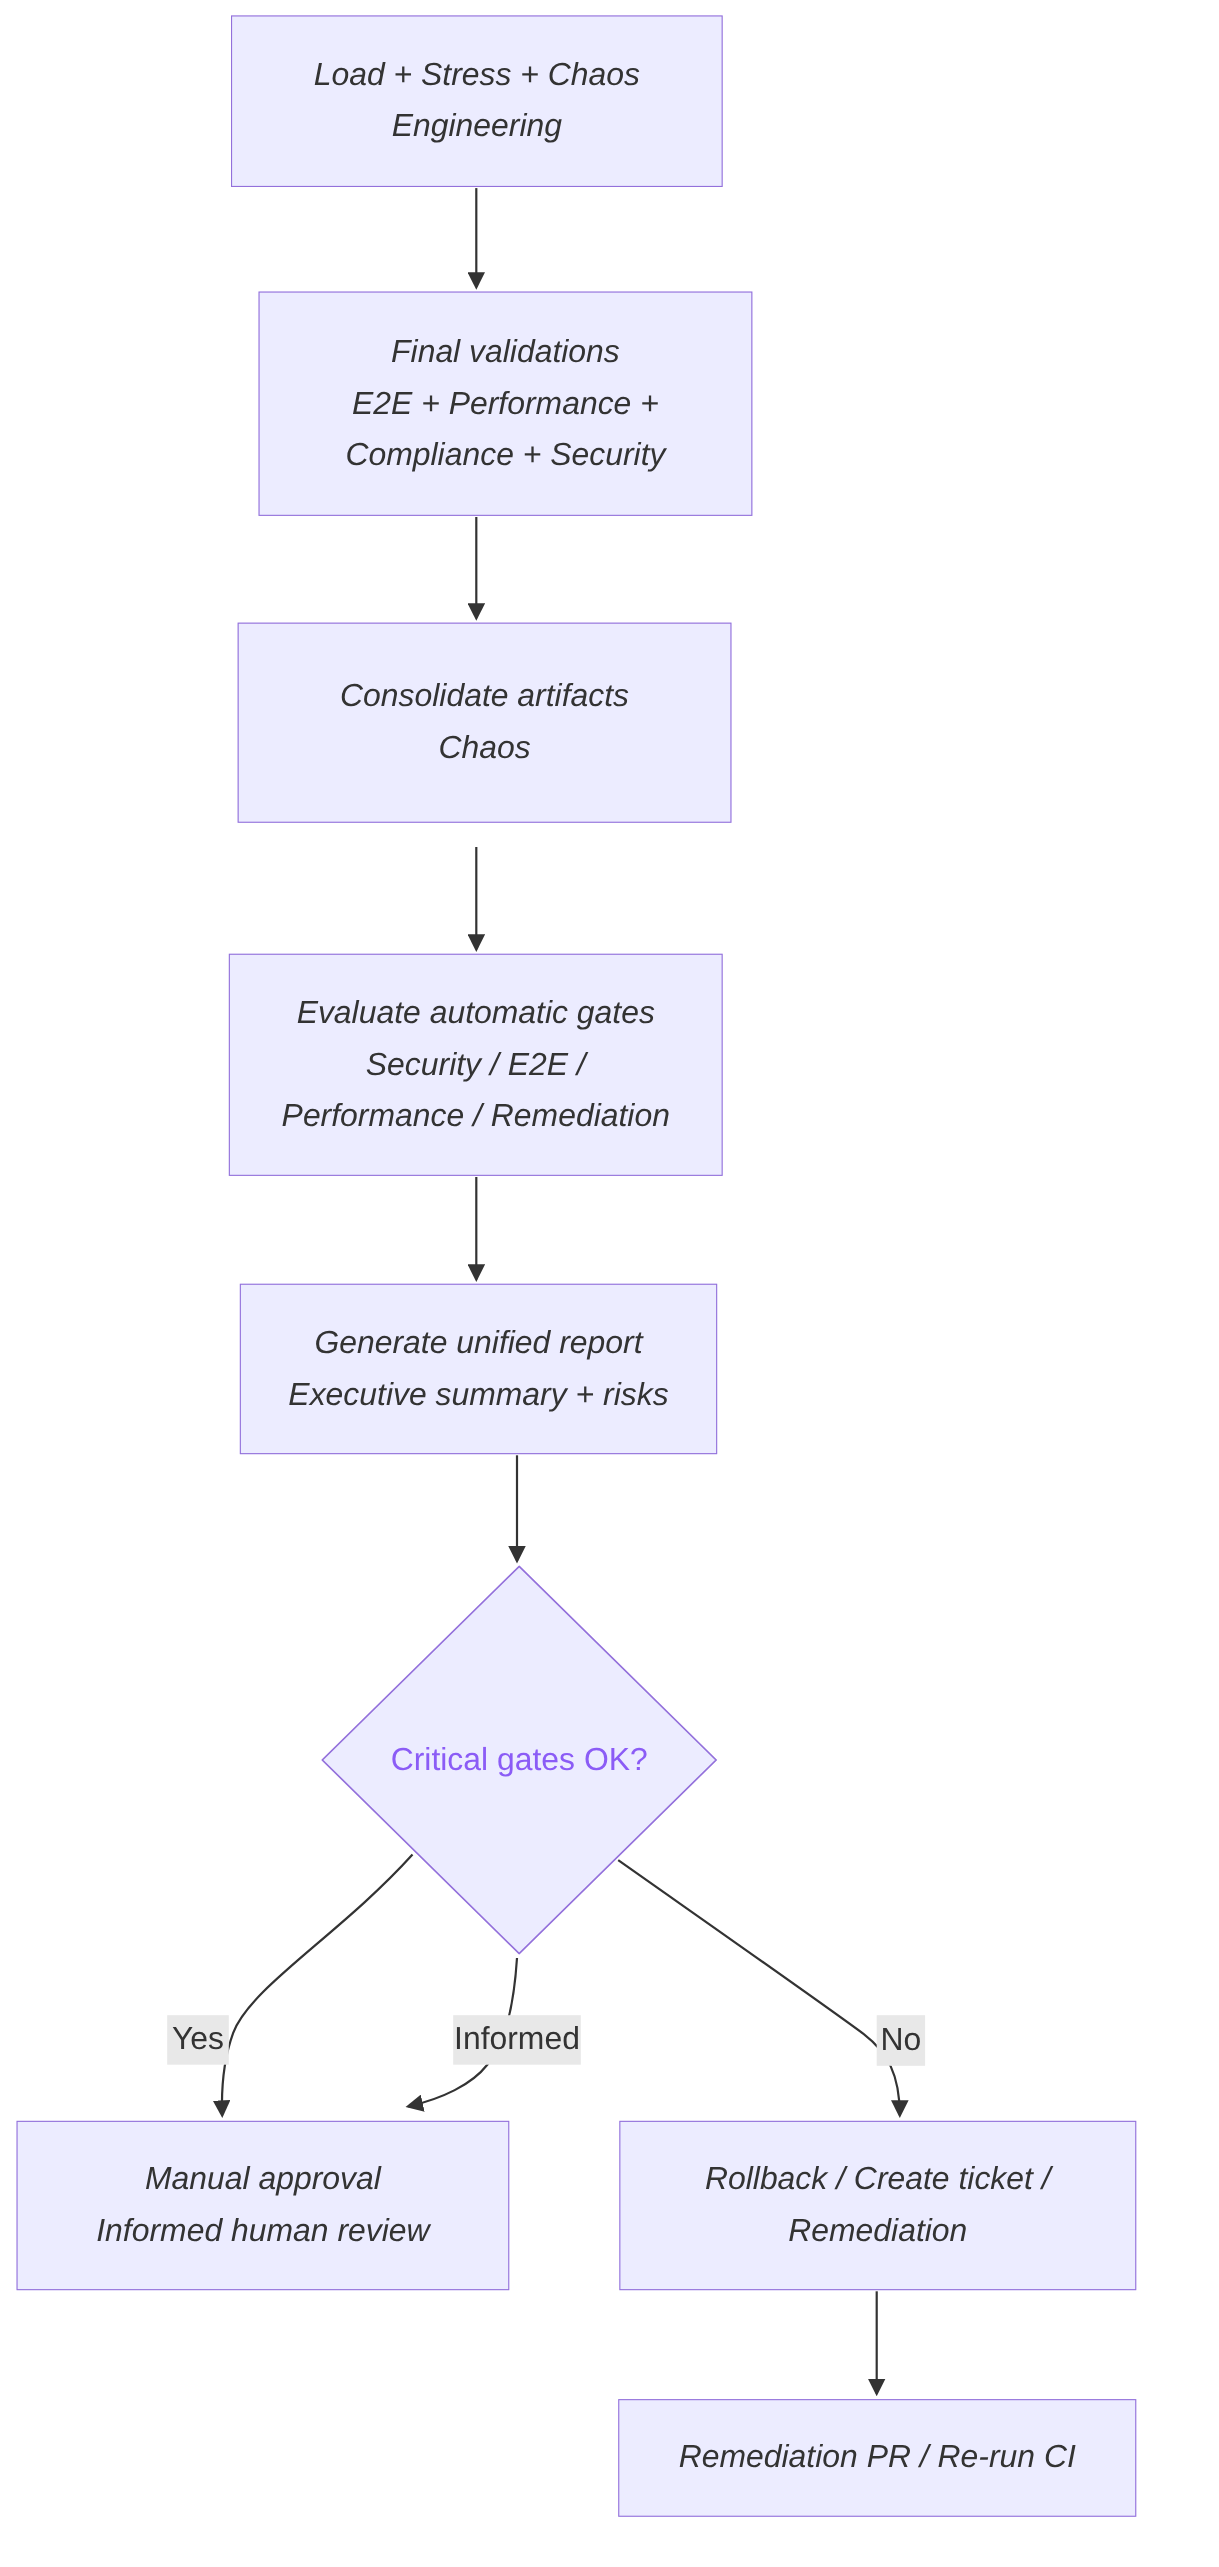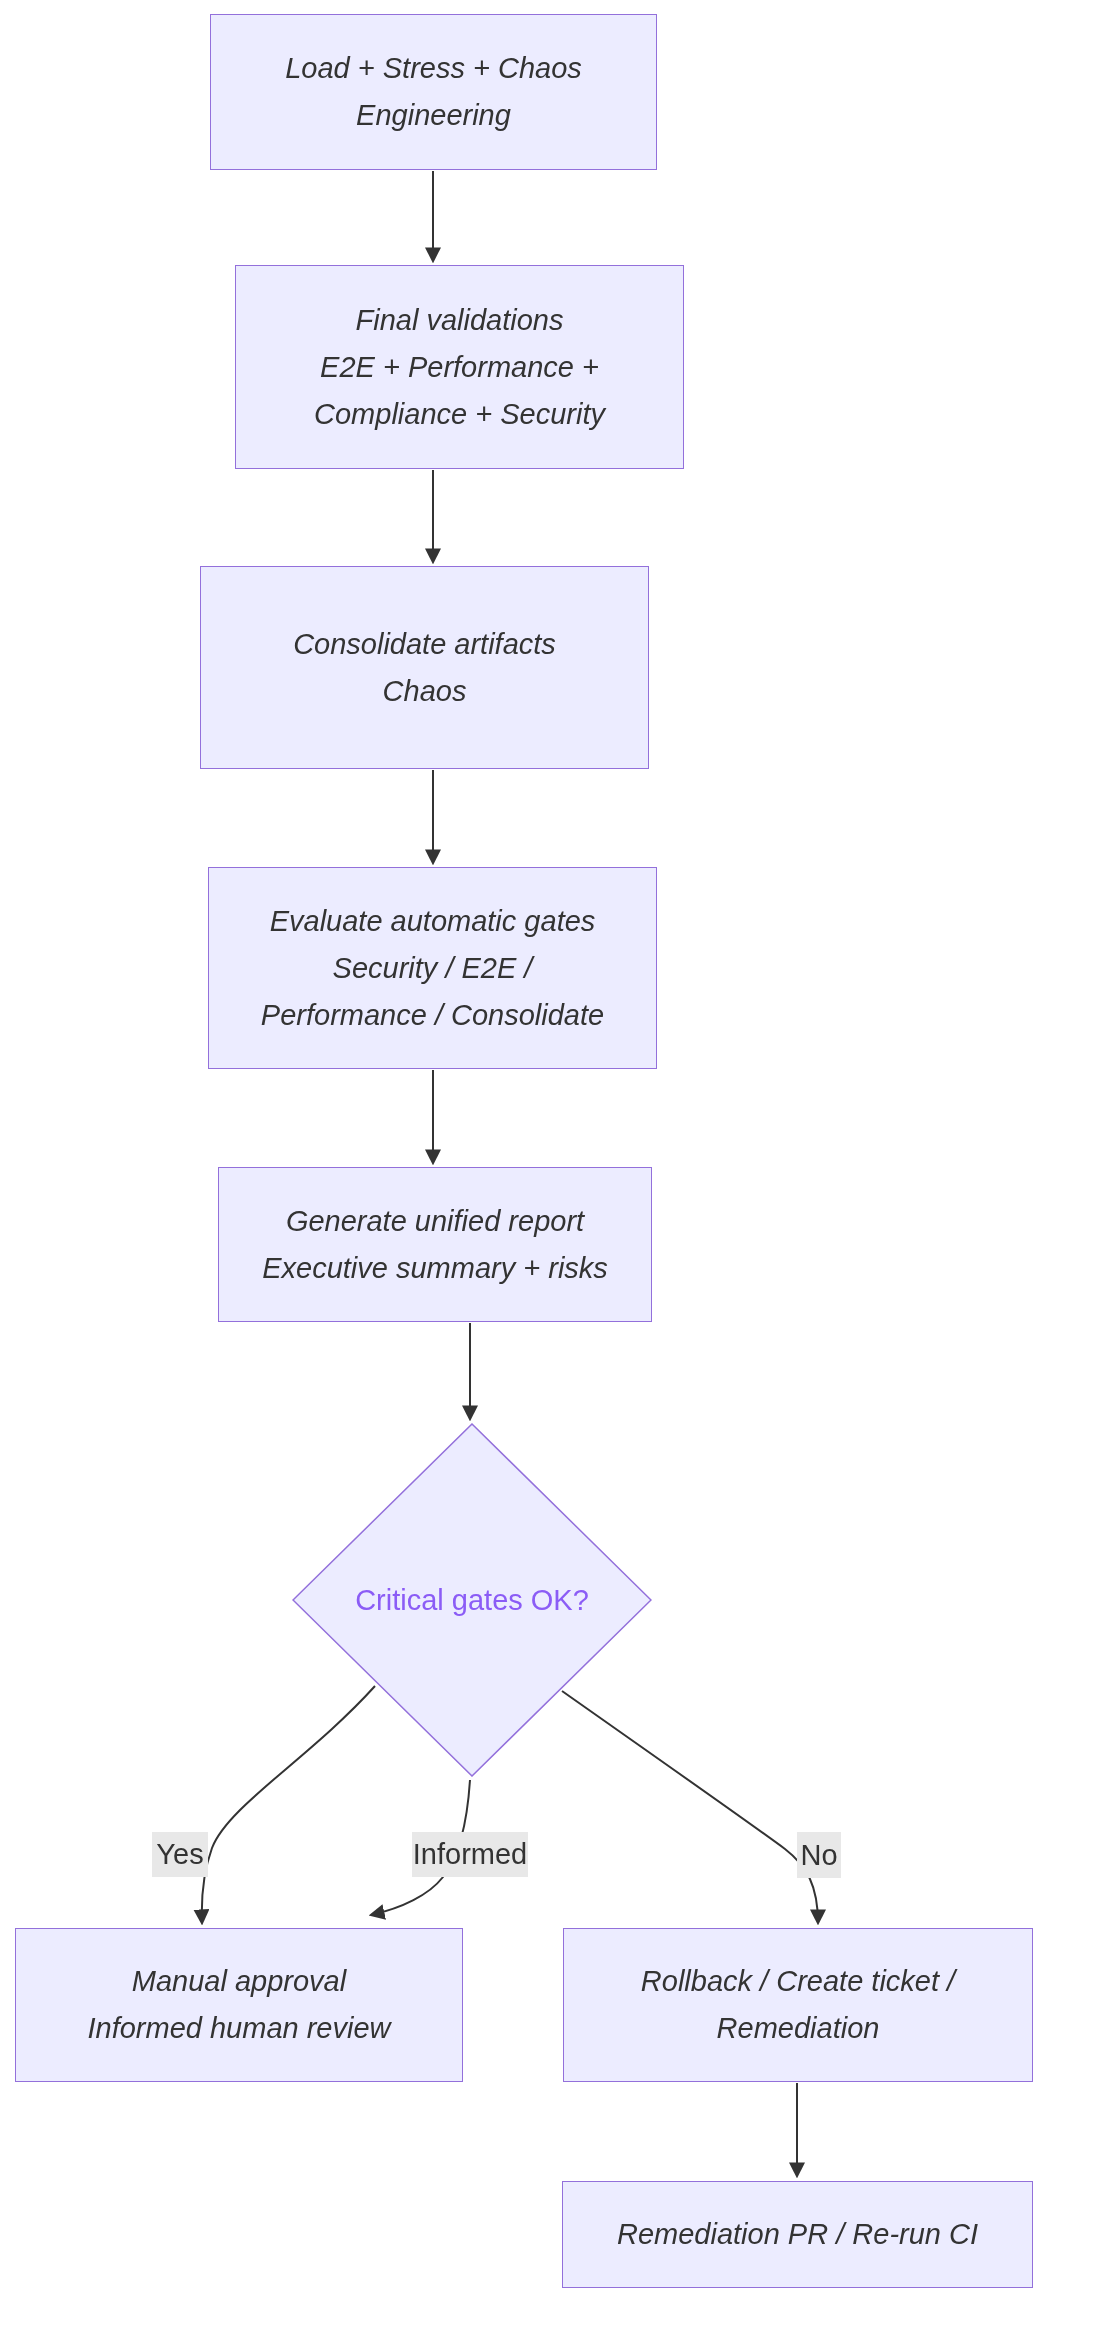--- a/index.html
+++ b/index.html
@@ -80,7 +80,7 @@
     <span>Compliance + Security</span>
   </div>
 
-  <div class="node" style="left:200px;top:566px;width:449px;height:203px;">
+  <div class="node" style="left:216px;top:566px;width:449px;height:182px;">
     <span>Consolidate artifacts</span>
     <span>Chaos</span>
   </div>

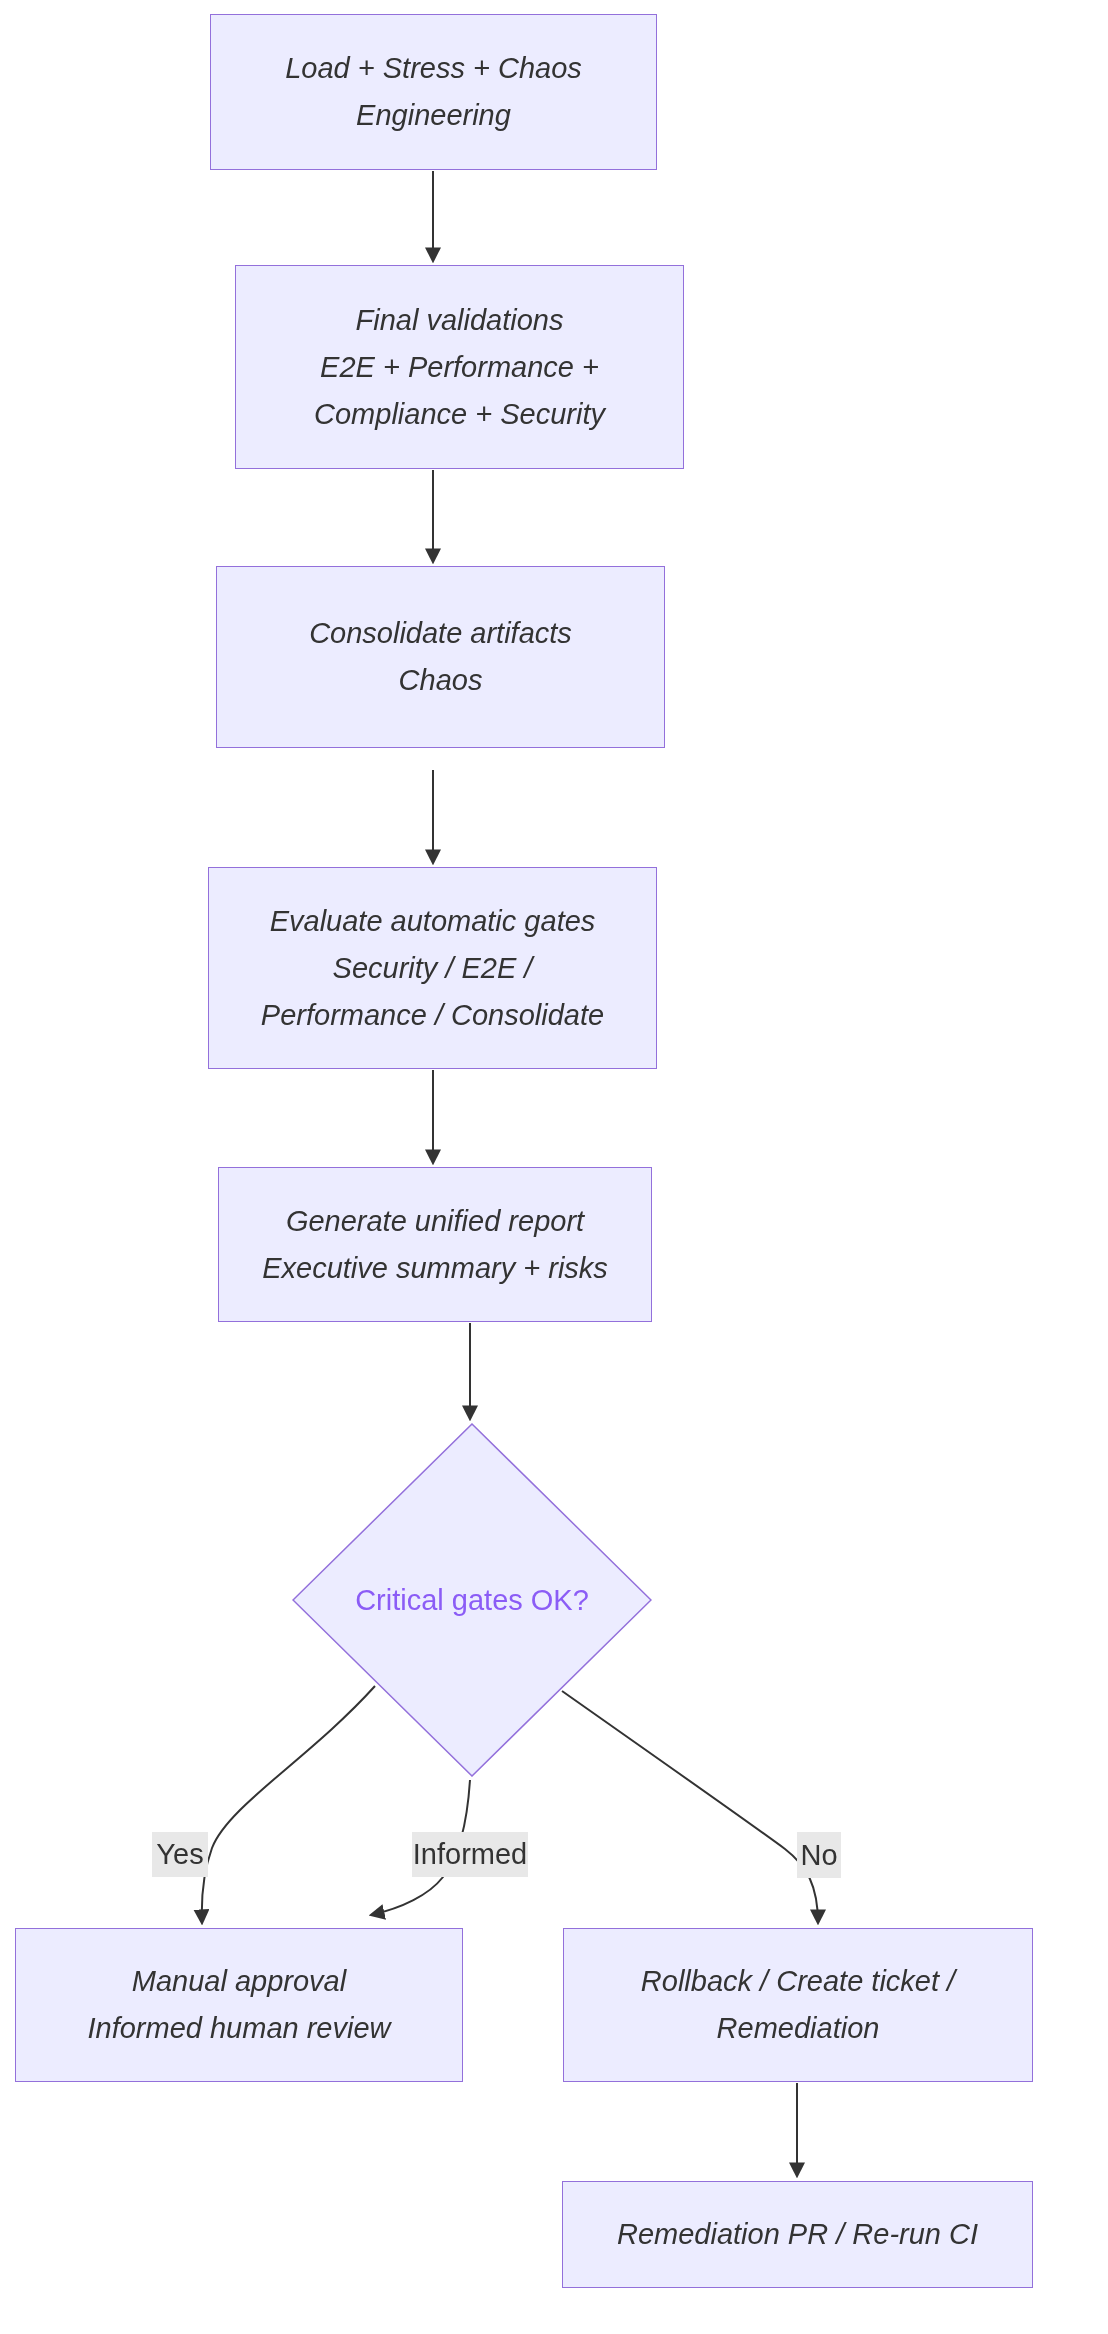--- a/index.html
+++ b/index.html
@@ -88,7 +88,7 @@
   <div class="node" style="left:208px;top:867px;width:449px;height:202px;">
     <span>Evaluate automatic gates</span>
     <span>Security / E2E /</span>
-    <span>Performance / Consolidate</span>
+    <span>Performance / Remediation</span>
   </div>
 
   <div class="node" style="left:218px;top:1167px;width:434px;height:155px;">

